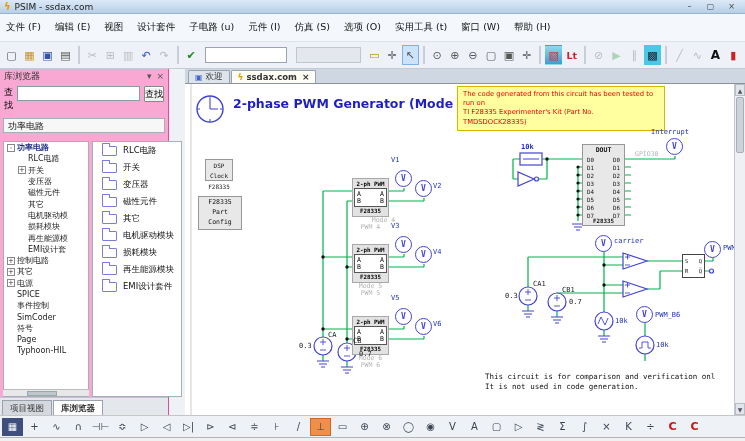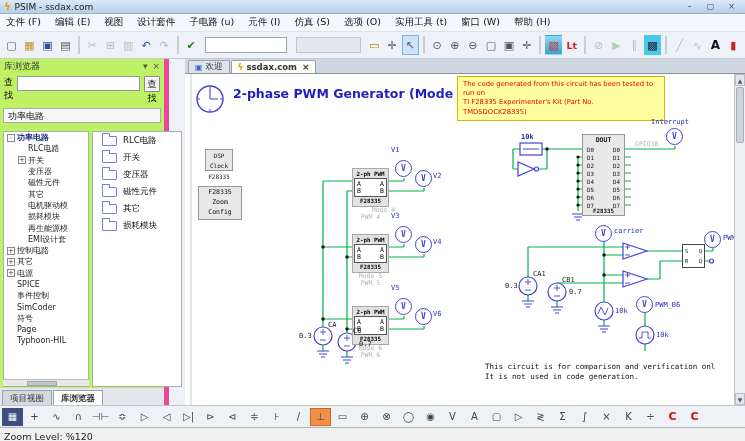--- a/index.html
+++ b/index.html
@@ -13,7 +13,7 @@
   .winbtn { width: 19px; height: 11px; display: flex; align-items: center; justify-content: center; font-size: 8px; color: #444; margin-left: 2px; }
 
   
-  .menubar { height: 18px; background: #f4f7fb; display: flex; align-items: center; padding: 0 6px; gap: 14px; font-size: 9.5px; color: #111; border-bottom: 1px solid #dde3ea; }
+  .menubar { height: 28px; background: #f4f7fb; display: flex; align-items: center; padding: 0 6px; gap: 14px; font-size: 9.5px; color: #111; border-bottom: 1px solid #dde3ea; }
   .mi { cursor: default; }
 
   

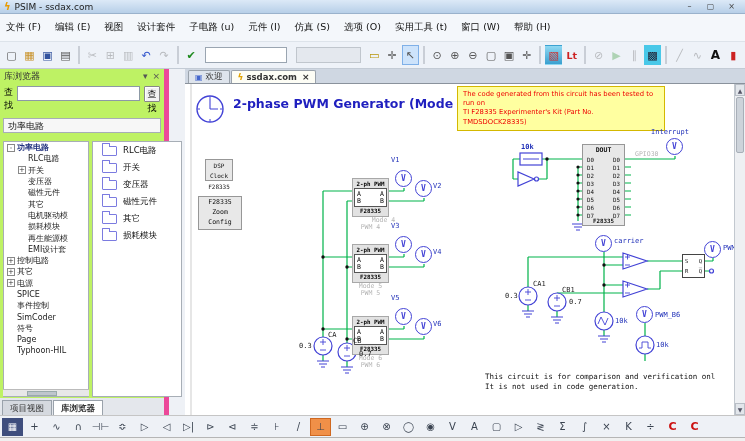--- a/index.html
+++ b/index.html
@@ -38,7 +38,7 @@
 
   
   .main { position: relative; height: 346px; }
-  .sidebar { position: absolute; left: 0; top: 0; width: 169px; height: 346px; background: #bef264; border-right: 5px solid #ec4899; }
+  .sidebar { position: absolute; left: 0; top: 0; width: 169px; height: 346px; background: #f9a8d4; border-right: 1px solid #ec4899; }
   .sb-header { height: 14px; display: flex; align-items: center; padding: 0 4px; font-size: 9px; color: #333; }
   .sb-header .t { flex: 1; }
   .sb-hico { font-size: 9px; color: #555; margin-left: 5px; }

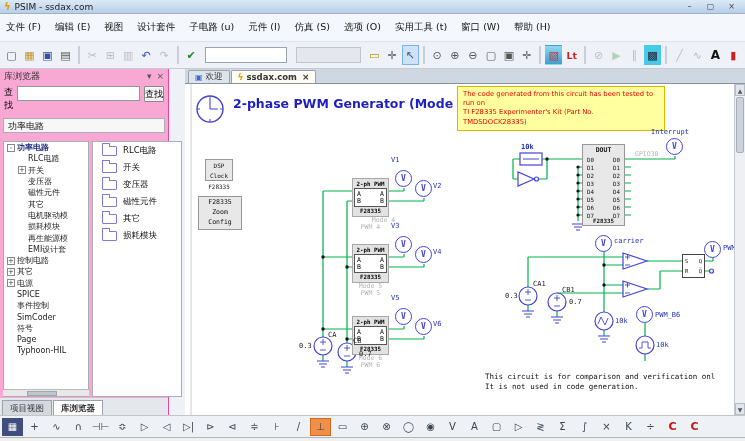--- a/index.html
+++ b/index.html
@@ -422,7 +422,7 @@
         <div class="blbl" style="left:20px;top:99px;width:28px;text-align:center;font-size:6px" data-name="dsp-clock-chip">F28335</div>
         <div class="blockbox" style="left:13px;top:112px;width:44px;height:34px" data-name="board-config-block">
           <div class="bc-line" data-name="board-line1">F28335</div>
-          <div class="bc-line" data-name="board-line2">Zoom</div>
+          <div class="bc-line" data-name="board-line2">Part</div>
           <div class="bc-line" data-name="board-line3">Config</div>
         </div>
 

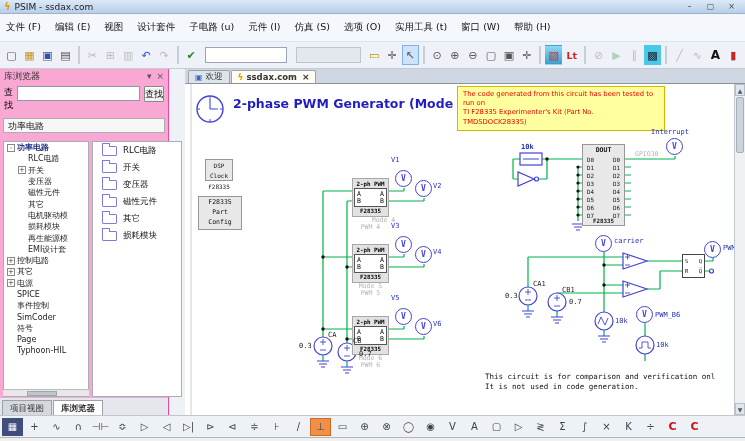--- a/index.html
+++ b/index.html
@@ -304,6 +304,10 @@
         </div>
           <div class="folder-row" data-name="library-folder">
           <span class="folder-ic" data-name="folder-icon"></span>
+          <span data-name="folder-label">电机驱动模块</span>
+        </div>
+          <div class="folder-row" data-name="library-folder">
+          <span class="folder-ic" data-name="folder-icon"></span>
           <span data-name="folder-label">损耗模块</span>
         </div>
       </div>

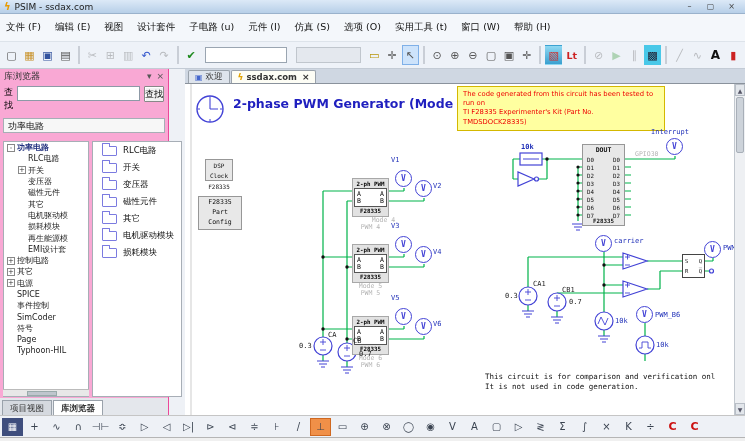--- a/index.html
+++ b/index.html
@@ -310,6 +310,10 @@
           <span class="folder-ic" data-name="folder-icon"></span>
           <span data-name="folder-label">损耗模块</span>
         </div>
+          <div class="folder-row" data-name="library-folder">
+          <span class="folder-ic" data-name="folder-icon"></span>
+          <span data-name="folder-label">再生能源模块</span>
+        </div>
       </div>
 
       <div class="sb-tabs" data-name="sidebar-tabs">

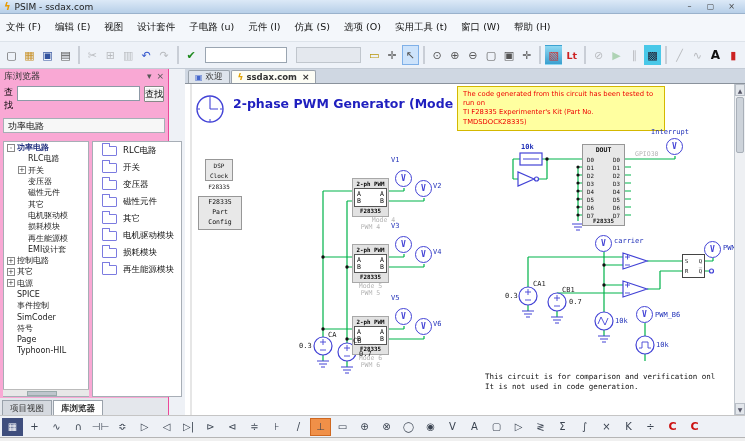--- a/index.html
+++ b/index.html
@@ -314,6 +314,10 @@
           <span class="folder-ic" data-name="folder-icon"></span>
           <span data-name="folder-label">再生能源模块</span>
         </div>
+          <div class="folder-row" data-name="library-folder">
+          <span class="folder-ic" data-name="folder-icon"></span>
+          <span data-name="folder-label">EMI设计套件</span>
+        </div>
       </div>
 
       <div class="sb-tabs" data-name="sidebar-tabs">

